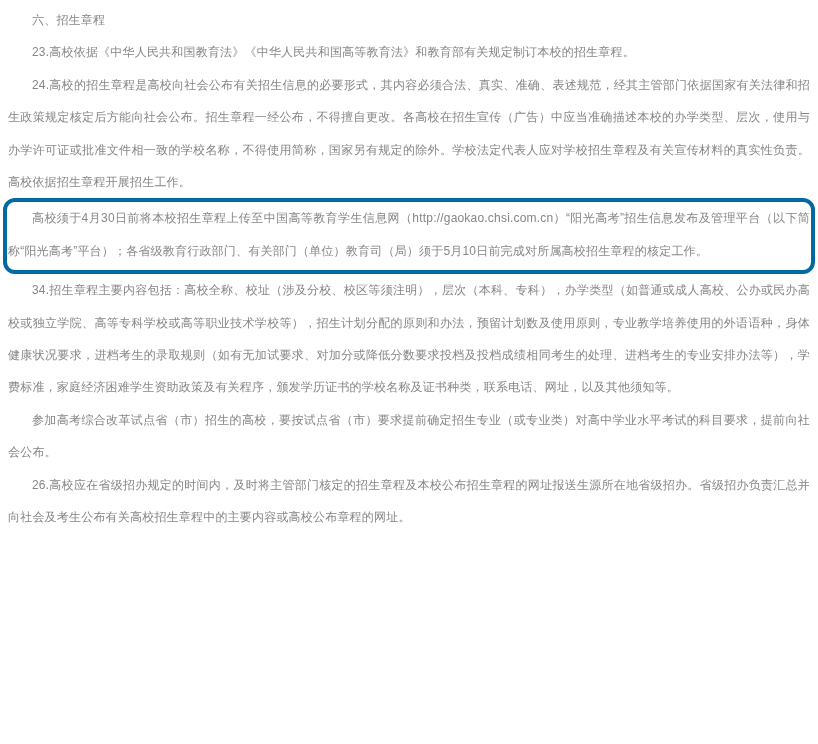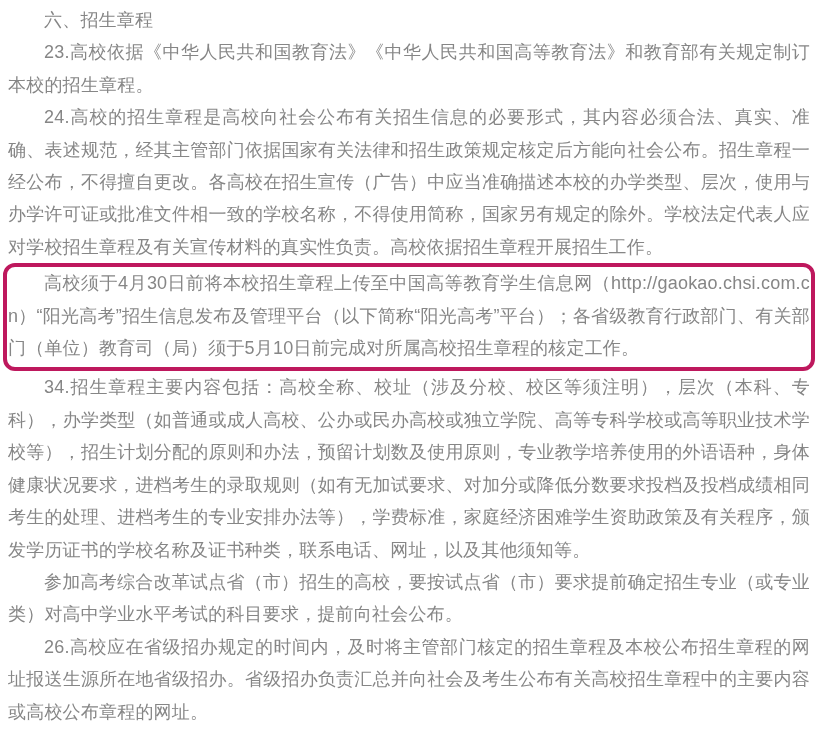--- a/index.html
+++ b/index.html
@@ -19,7 +19,7 @@
   }
   .doc p {
     margin: 0;
-    font-size: 18px;
+    font-size: 12px;
     line-height: 32.4px;
     text-indent: 2em;
     text-align: justify;

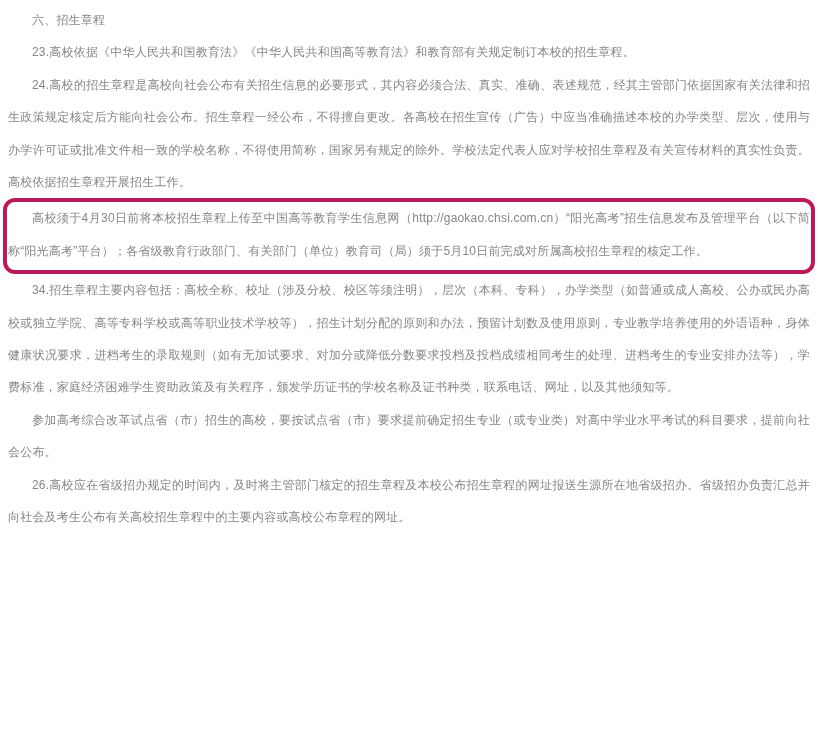--- a/index.html
+++ b/index.html
@@ -27,7 +27,7 @@
     letter-spacing: 0.2px;
   }
   .highlight-box {
-    border: 4px solid #be185d;
+    border: 4px solid #0369a1;
     border-radius: 12px;
     margin: 0 -5px;
     padding: 0 1px 3px 1px;

